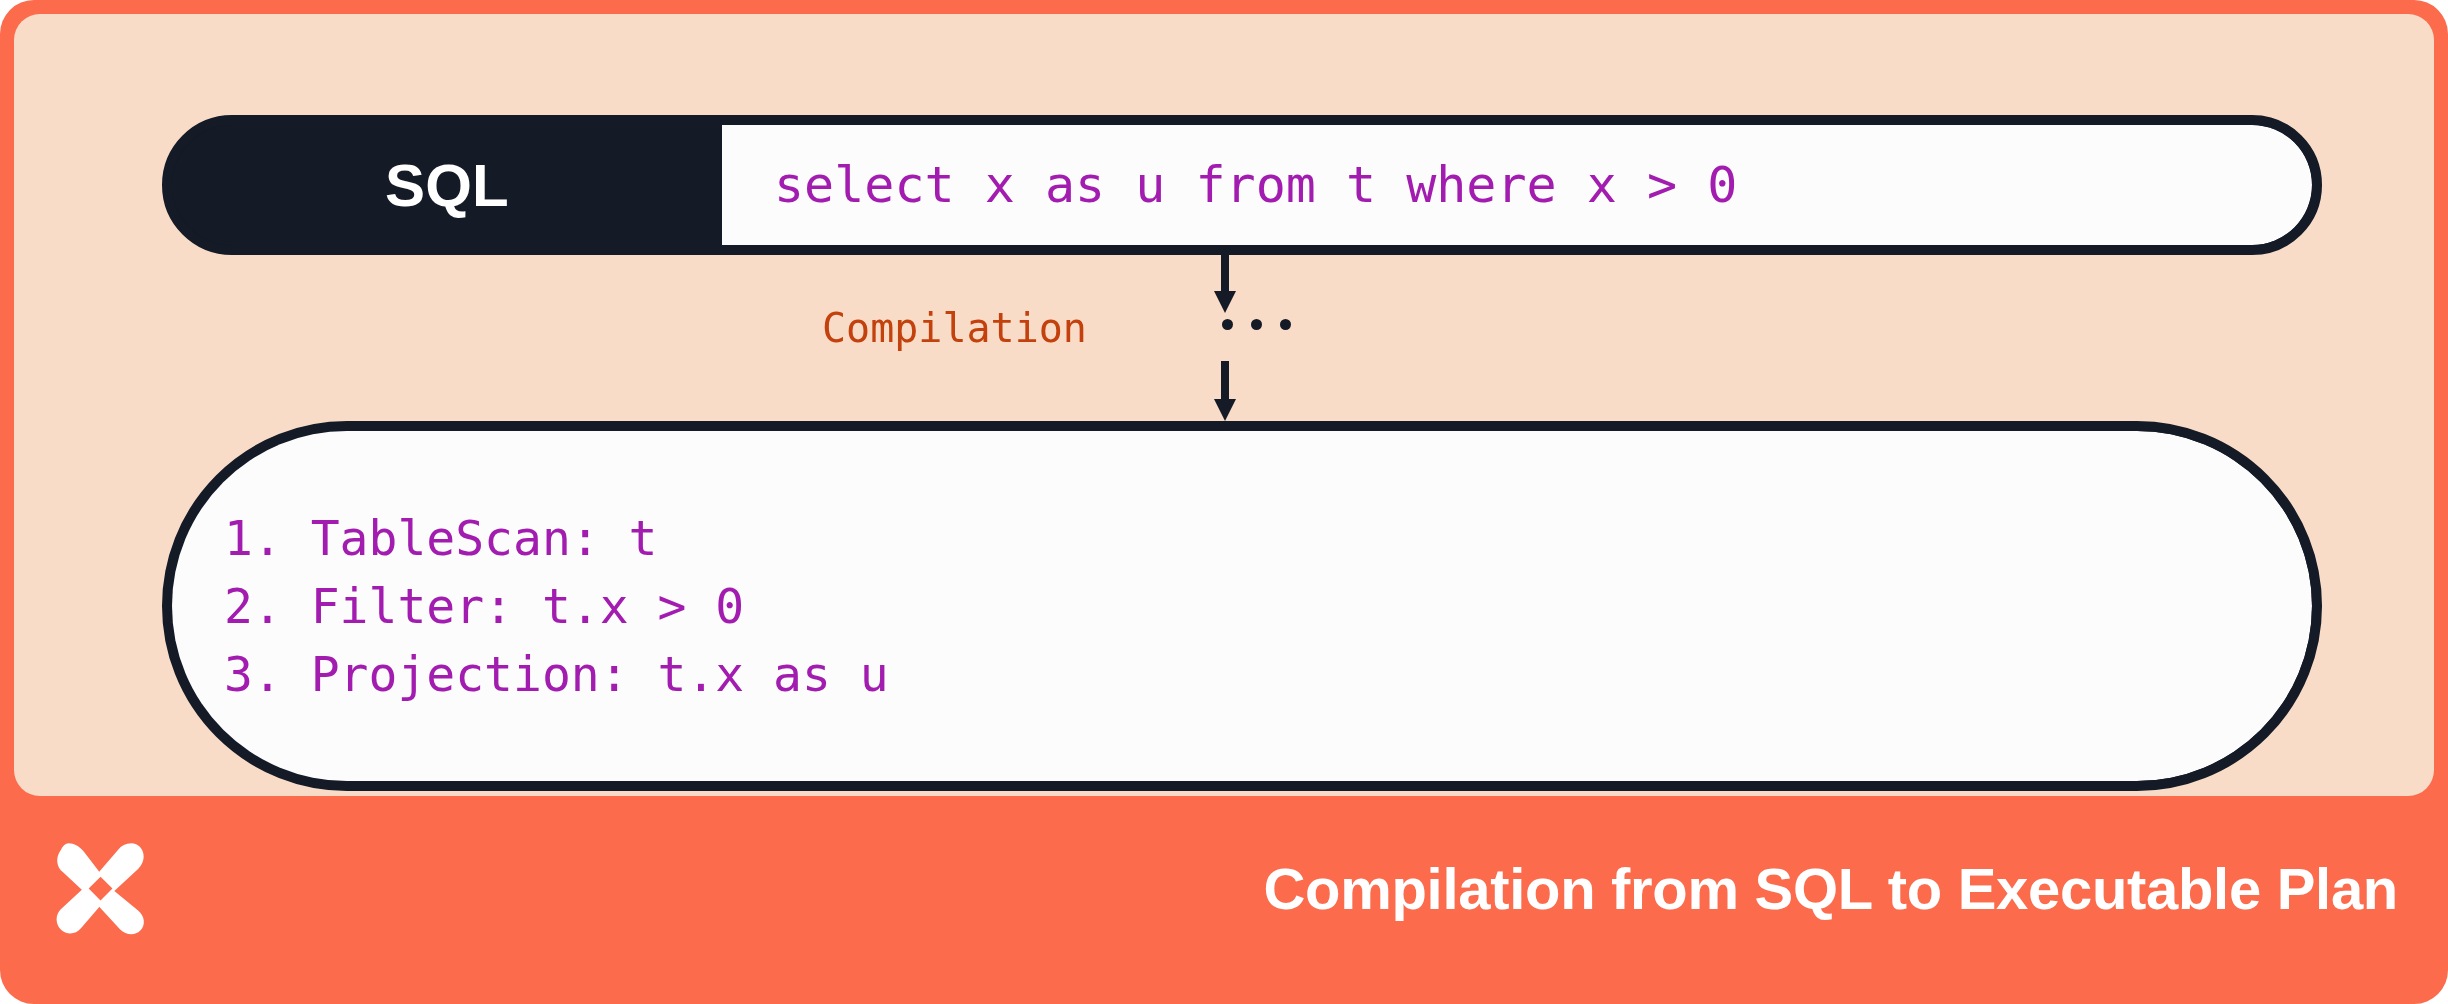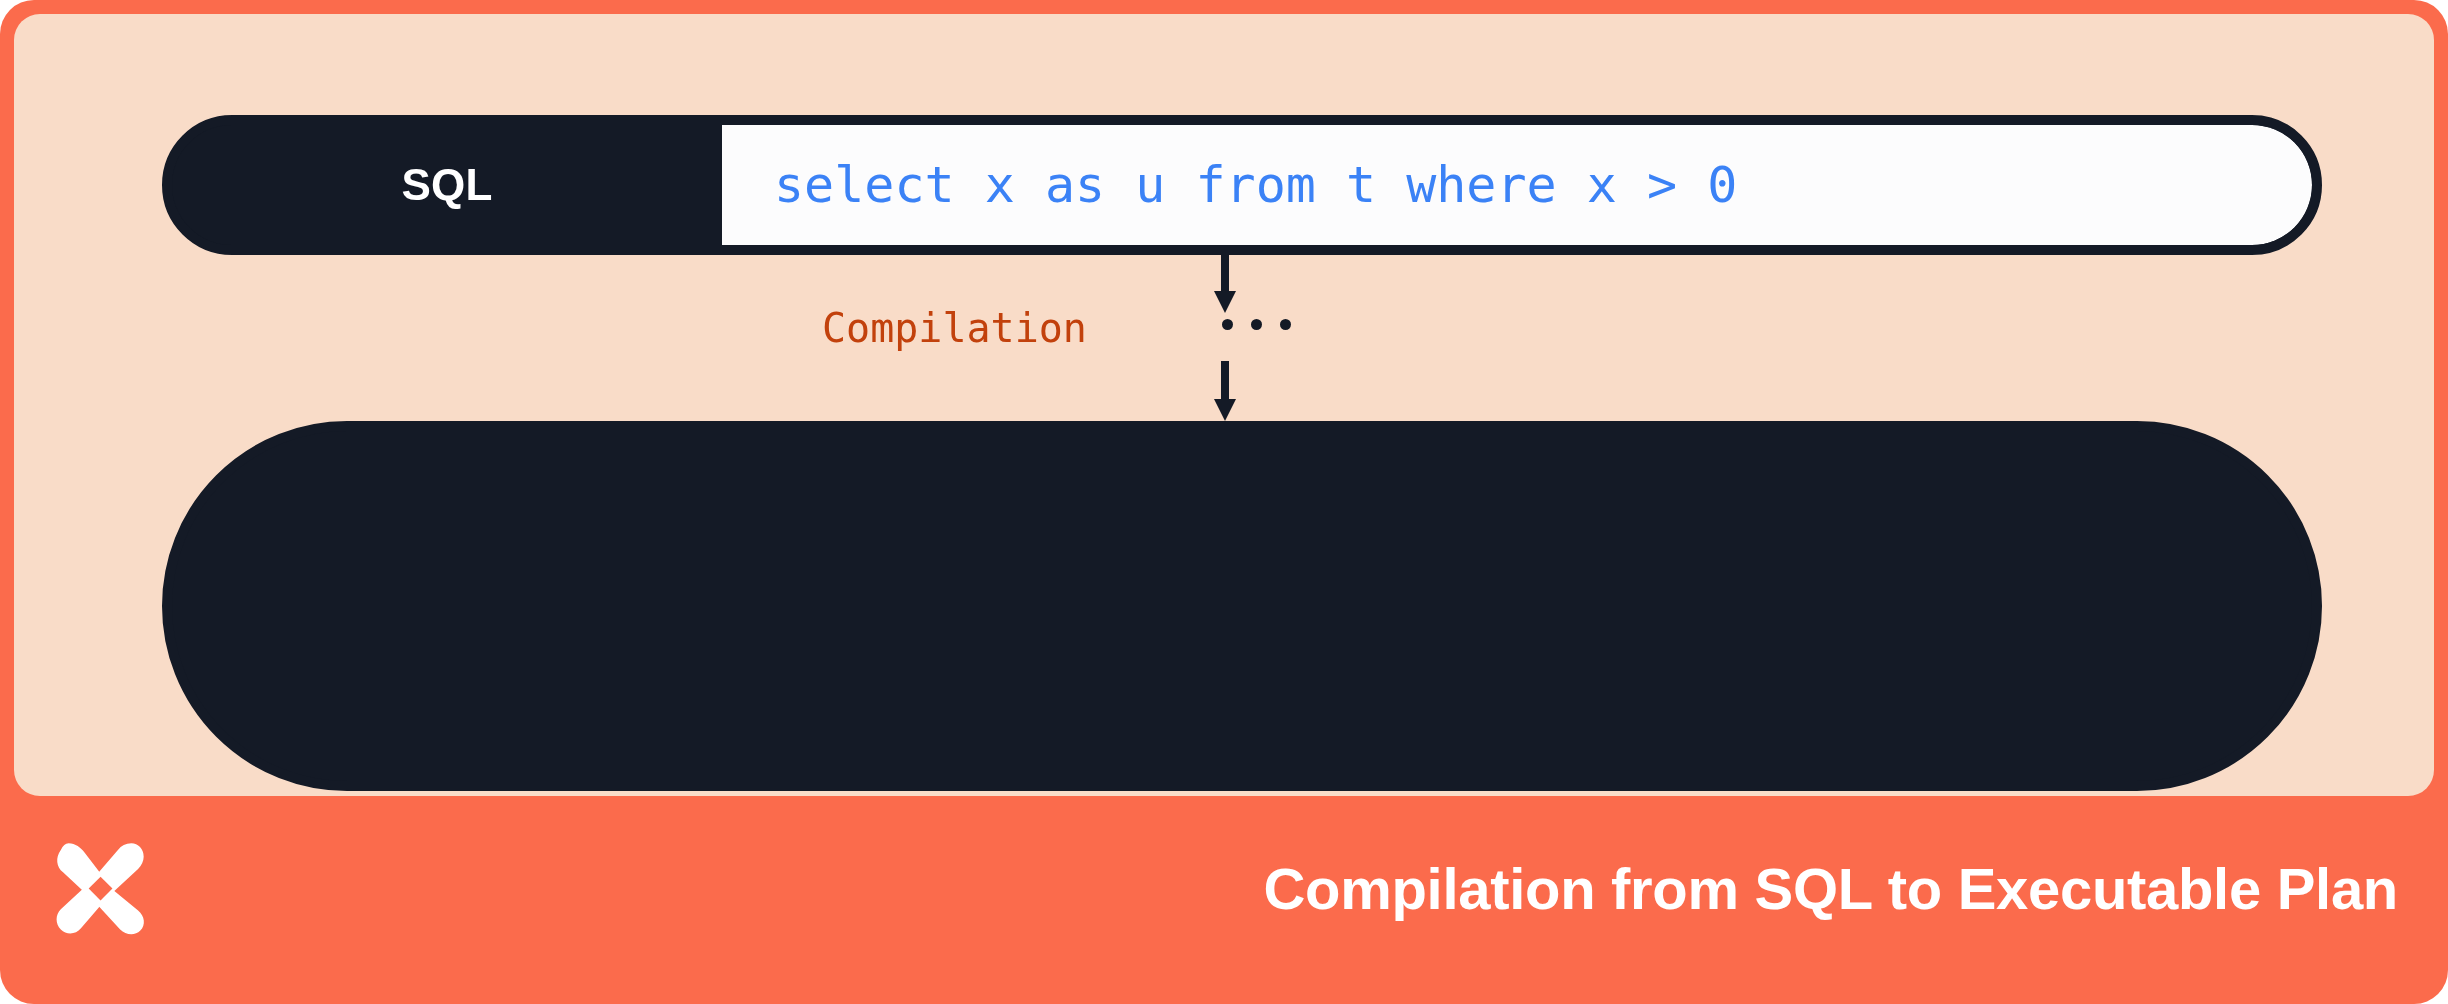--- a/index.html
+++ b/index.html
@@ -64,7 +64,7 @@
     color: #ffffff;
     font-family: "Liberation Sans", sans-serif;
     font-weight: 700;
-    font-size: 44px;
+    font-size: 60px;
     letter-spacing: 0.2px;
     background: #141A26;
   }

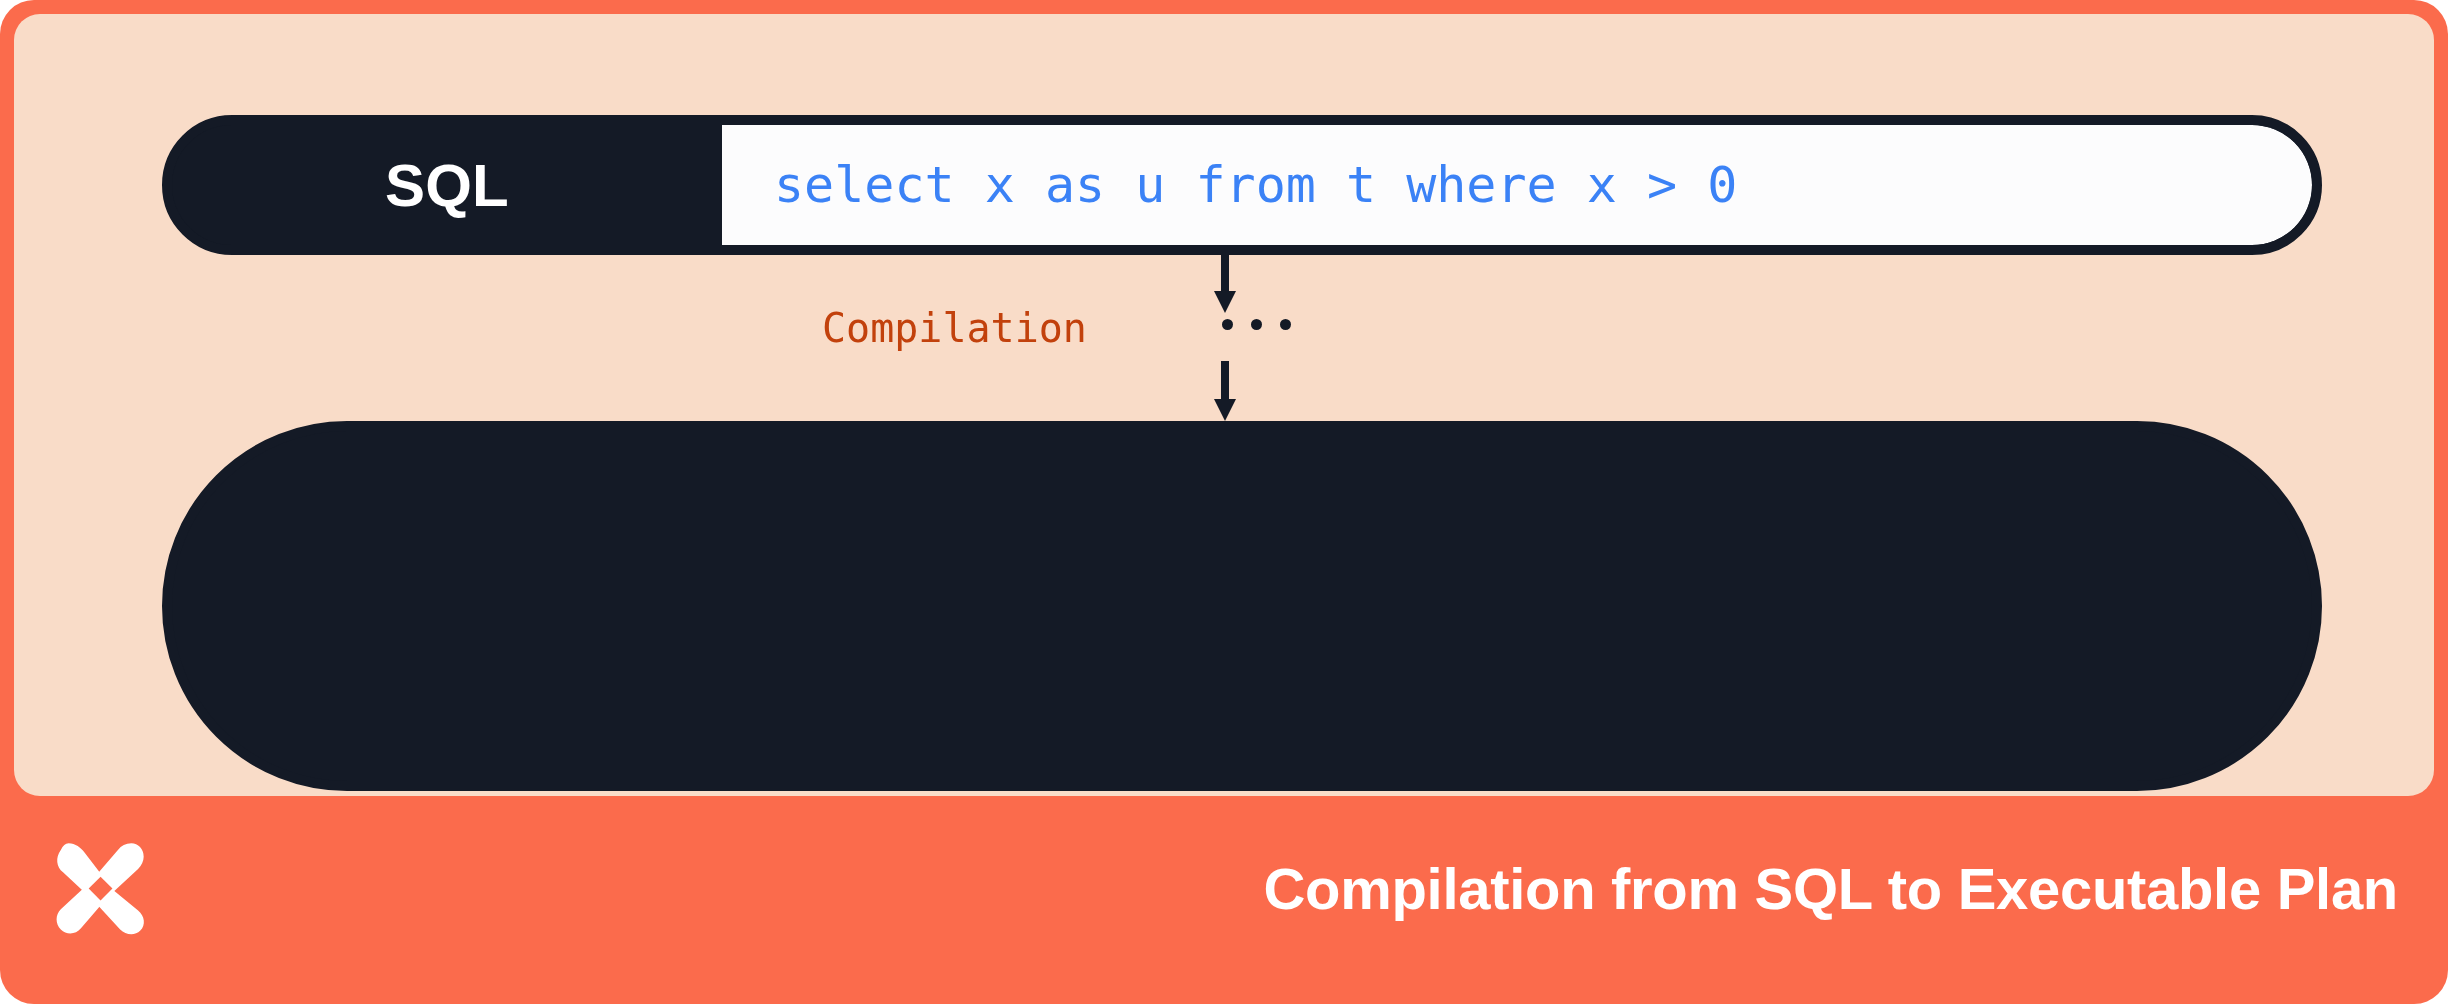--- a/index.html
+++ b/index.html
@@ -85,7 +85,7 @@
     font-family: "DejaVu Sans Mono", "Liberation Mono", monospace;
     font-size: 50px;
     line-height: 1.0;
-    color: #3b82f6;
+    color: #a21caf;
     white-space: pre;
   }
 

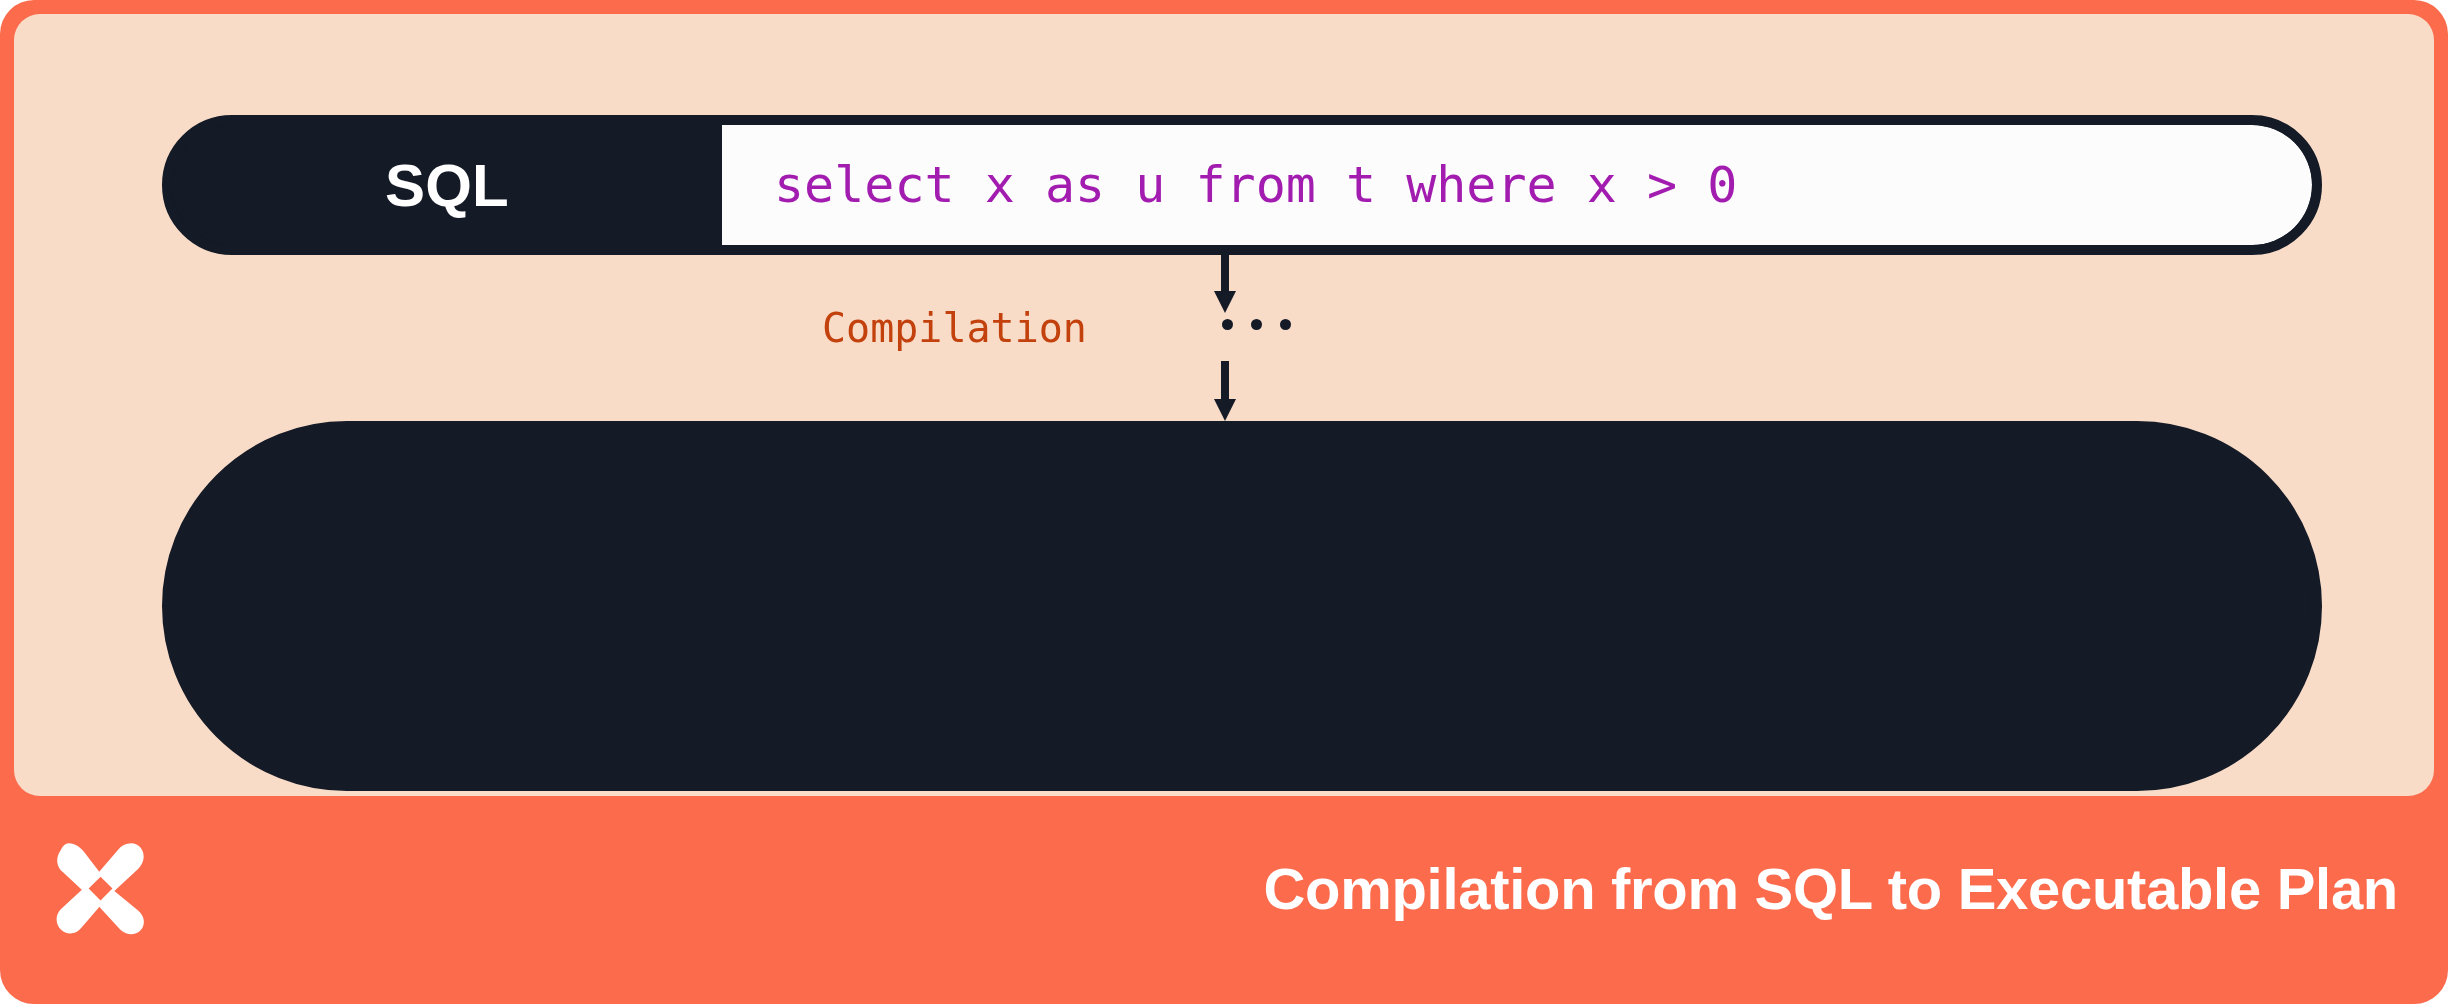--- a/index.html
+++ b/index.html
@@ -226,6 +226,11 @@
     </div>
 
     <div class="stage-row plan">
+      <div class="stage-content multiline">
+        <div class="code-line">1. TableScan: t</div>
+        <div class="code-line">2. Filter: t.x &gt; 0</div>
+        <div class="code-line">3. Projection: t.x as u</div>
+      </div>
     </div>
 
   </div>

